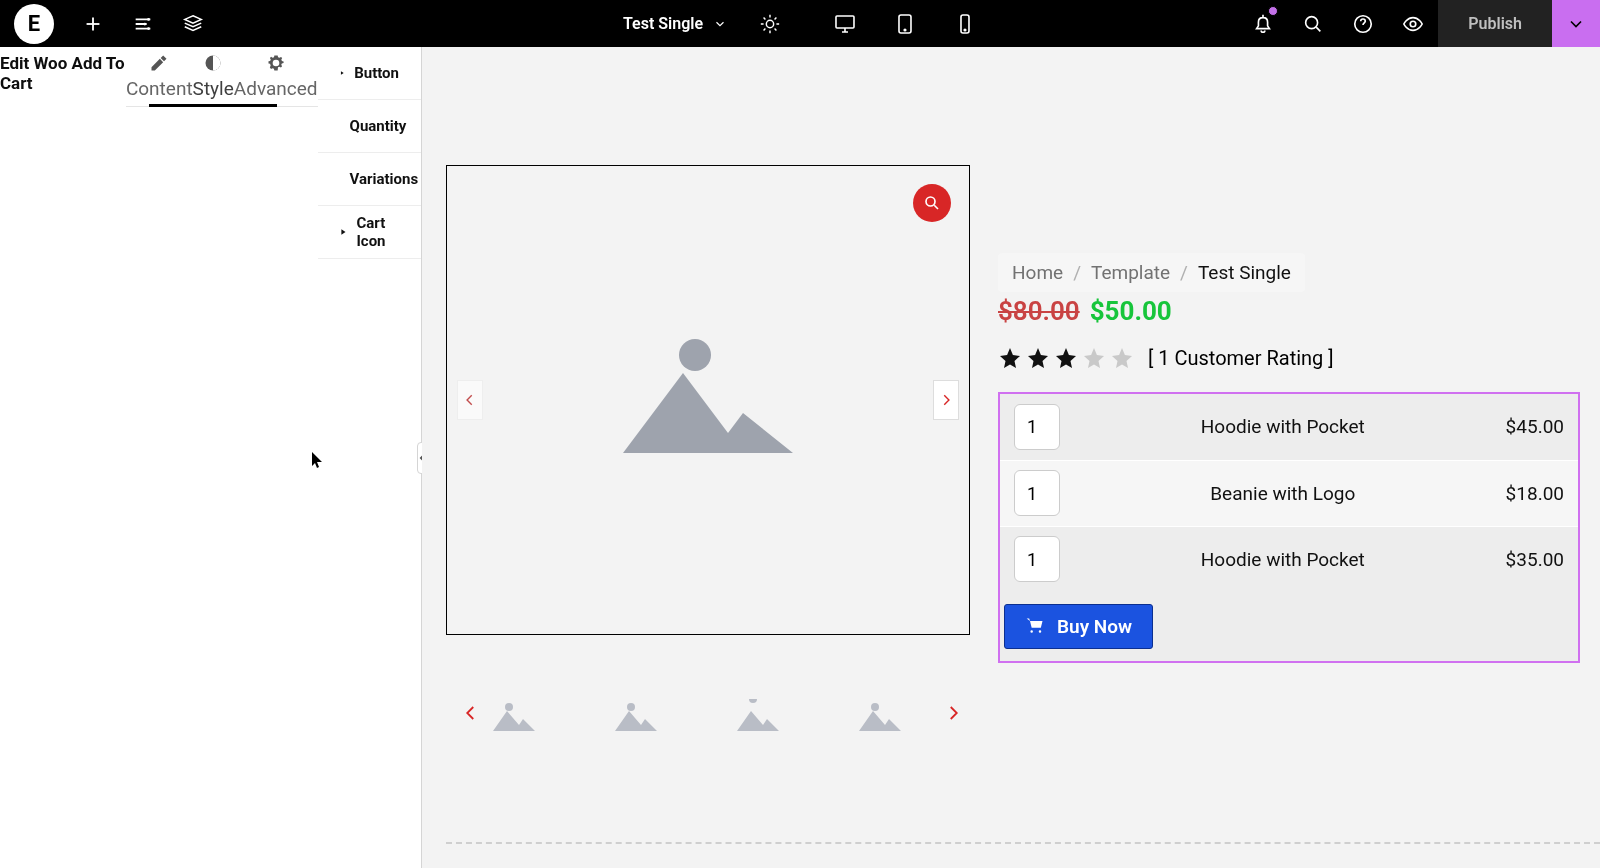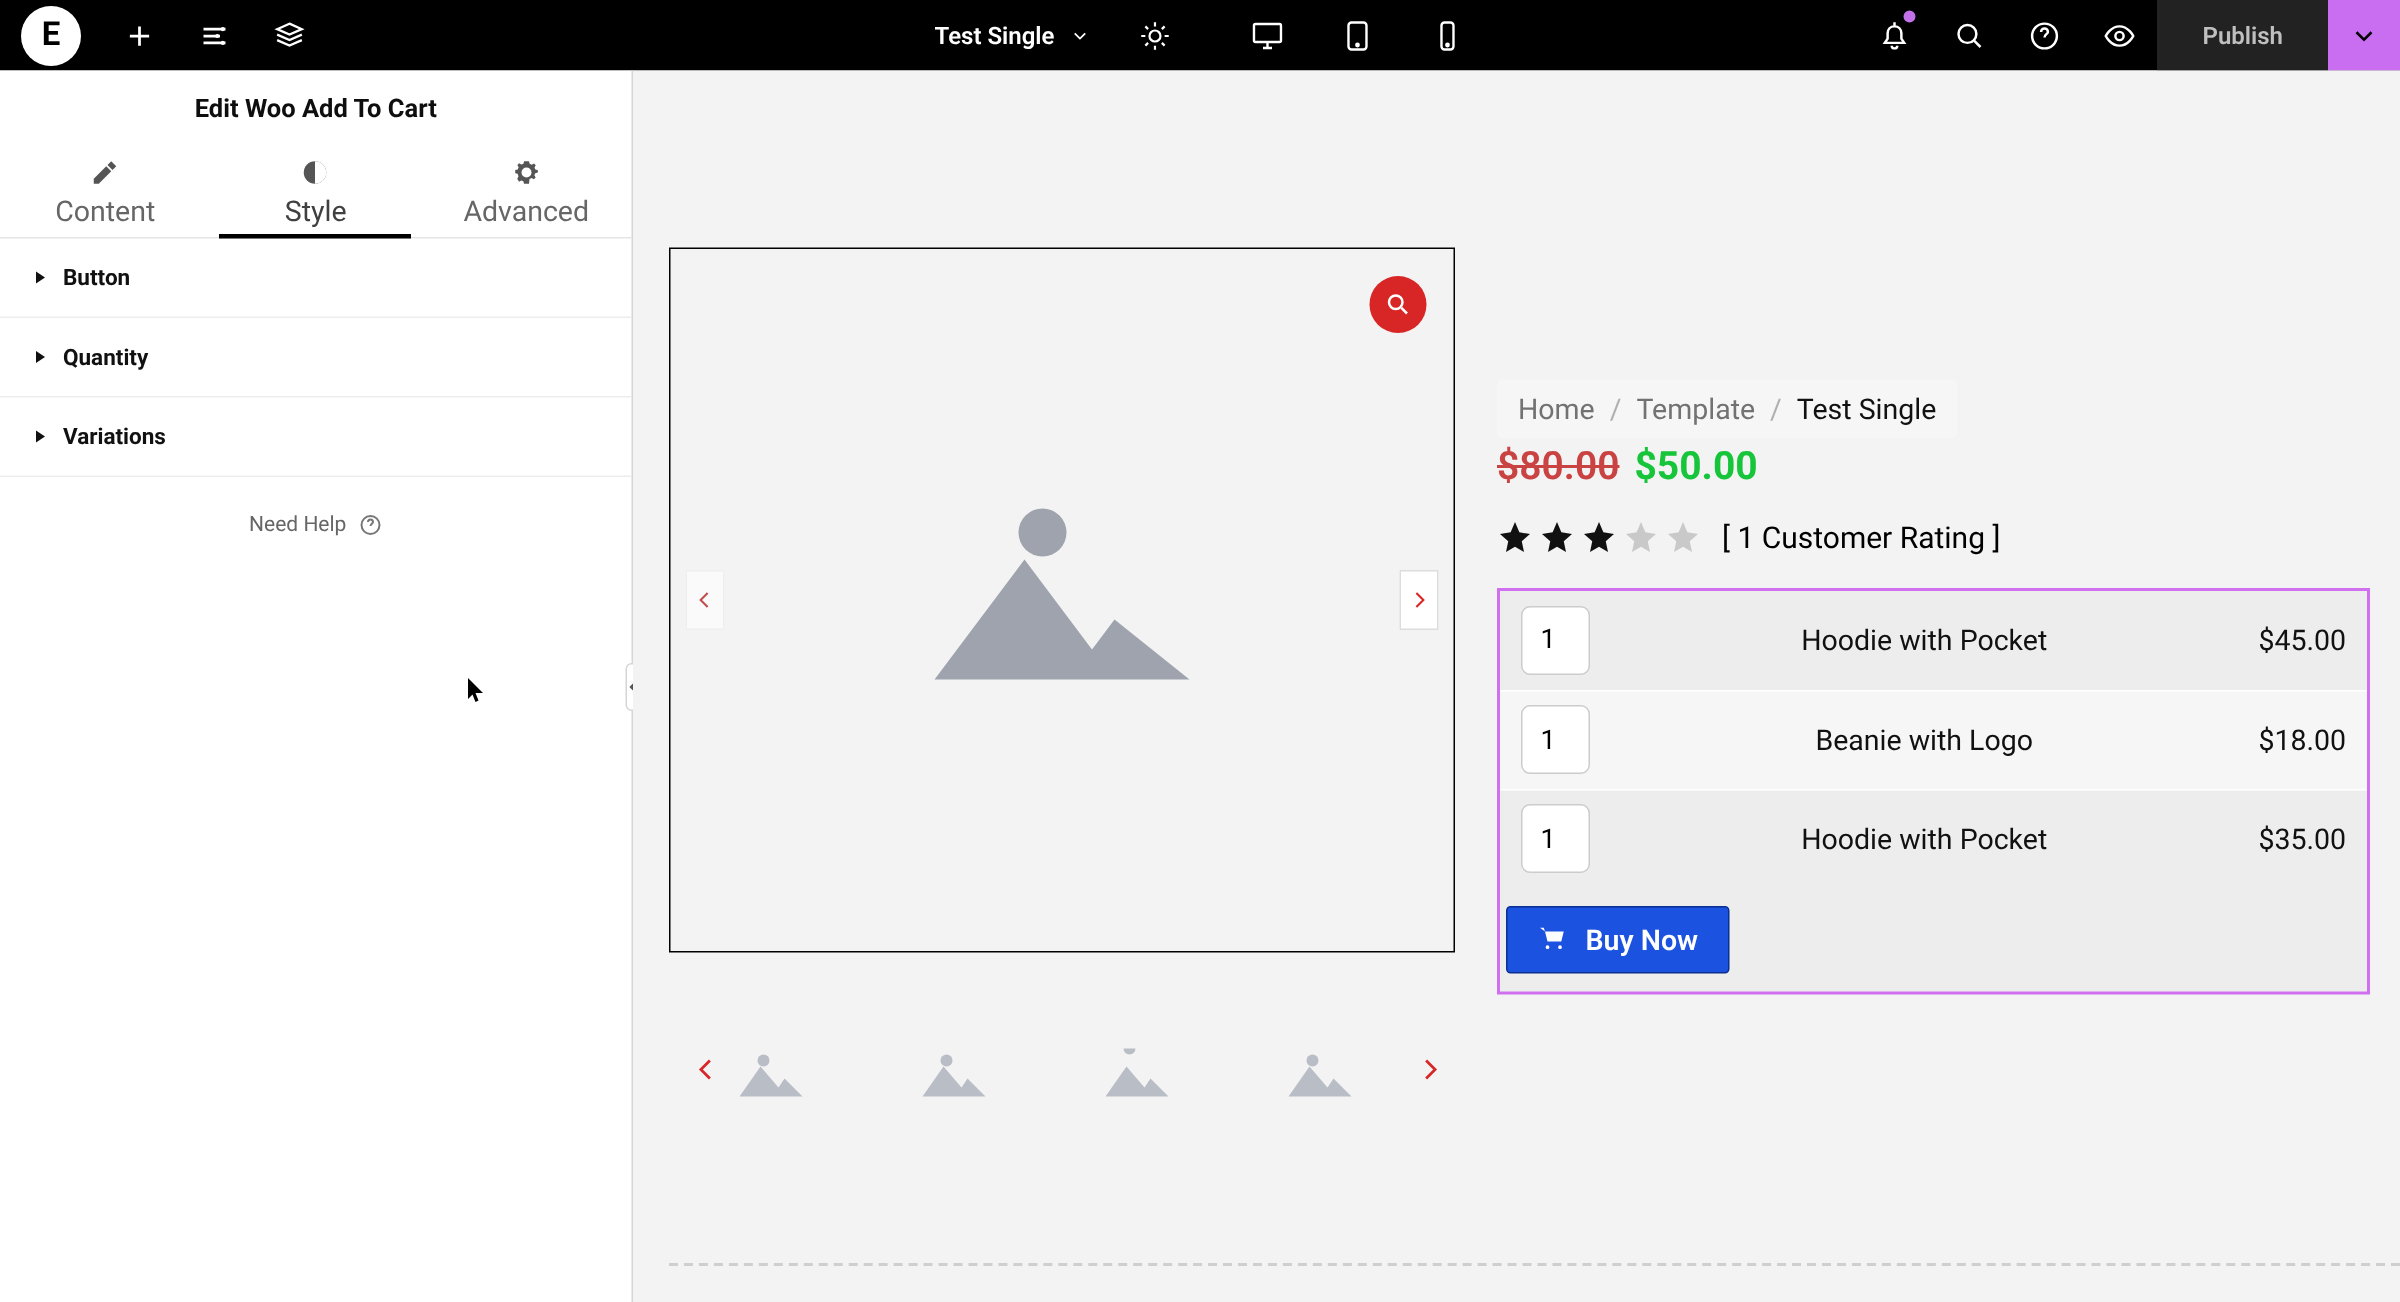--- a/index.html
+++ b/index.html
@@ -41,7 +41,7 @@
   .workspace { display:flex; height:calc(100vh - 47px); width:100%; }
 
   
-  .panel { width:422px; height:100%; border-right:1px solid #d5d5d5; display:flex; flex-direction:column; background:#fff; position:relative;}
+  .panel { width:422px; height:100%; border-right:1px solid #d5d5d5; display:flex; flex-direction:row; background:#fff; position:relative;}
   .collapse-handle{ position:absolute; right:-10px; top:50%; transform:translateY(-50%); width:14px; height:32px; display:flex;align-items:center;justify-content:center;
                     background:#fff; border:1px solid #d5d5d5; border-radius:4px; cursor:pointer;}
   .collapse-handle svg{width:10px;height:10px;stroke:#555;fill:none;stroke-width:2;}

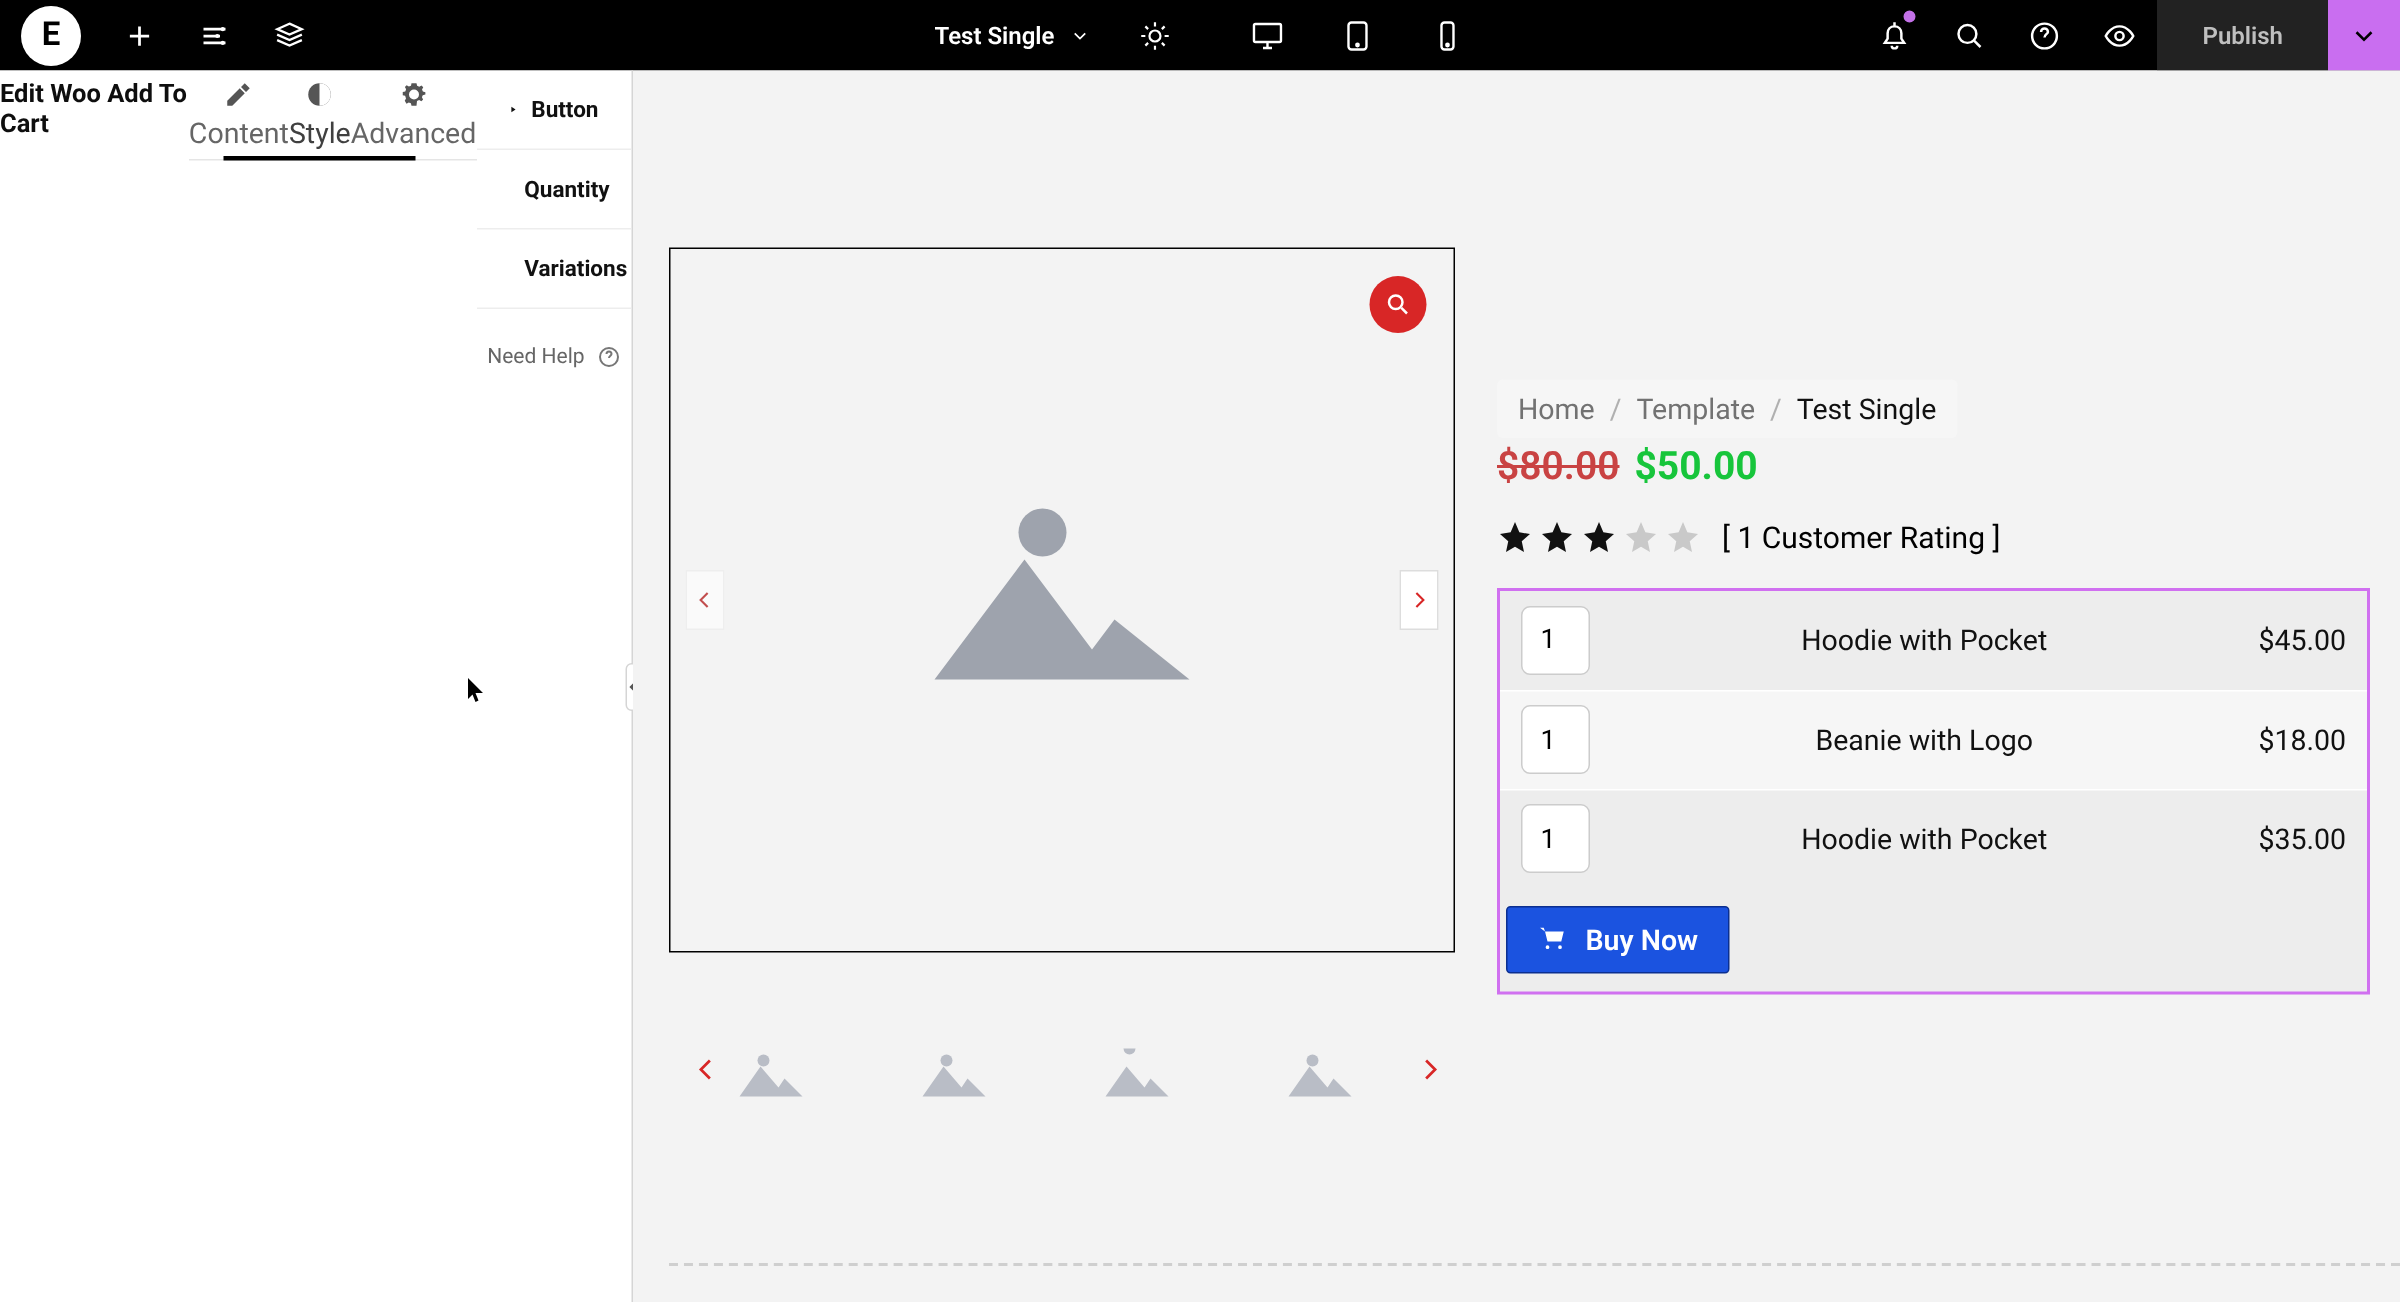--- a/index.html
+++ b/index.html
@@ -257,6 +257,12 @@
           </svg>
         <span>Variations</span>
       </div>
+      <div class="sec">
+        <svg viewBox="0 0 10 10">
+            <path d="M2 1l6 4-6 4z"></path>
+          </svg>
+        <span>Cart Icon</span>
+      </div>
 
       <div class="help">
         <span>Need Help</span>

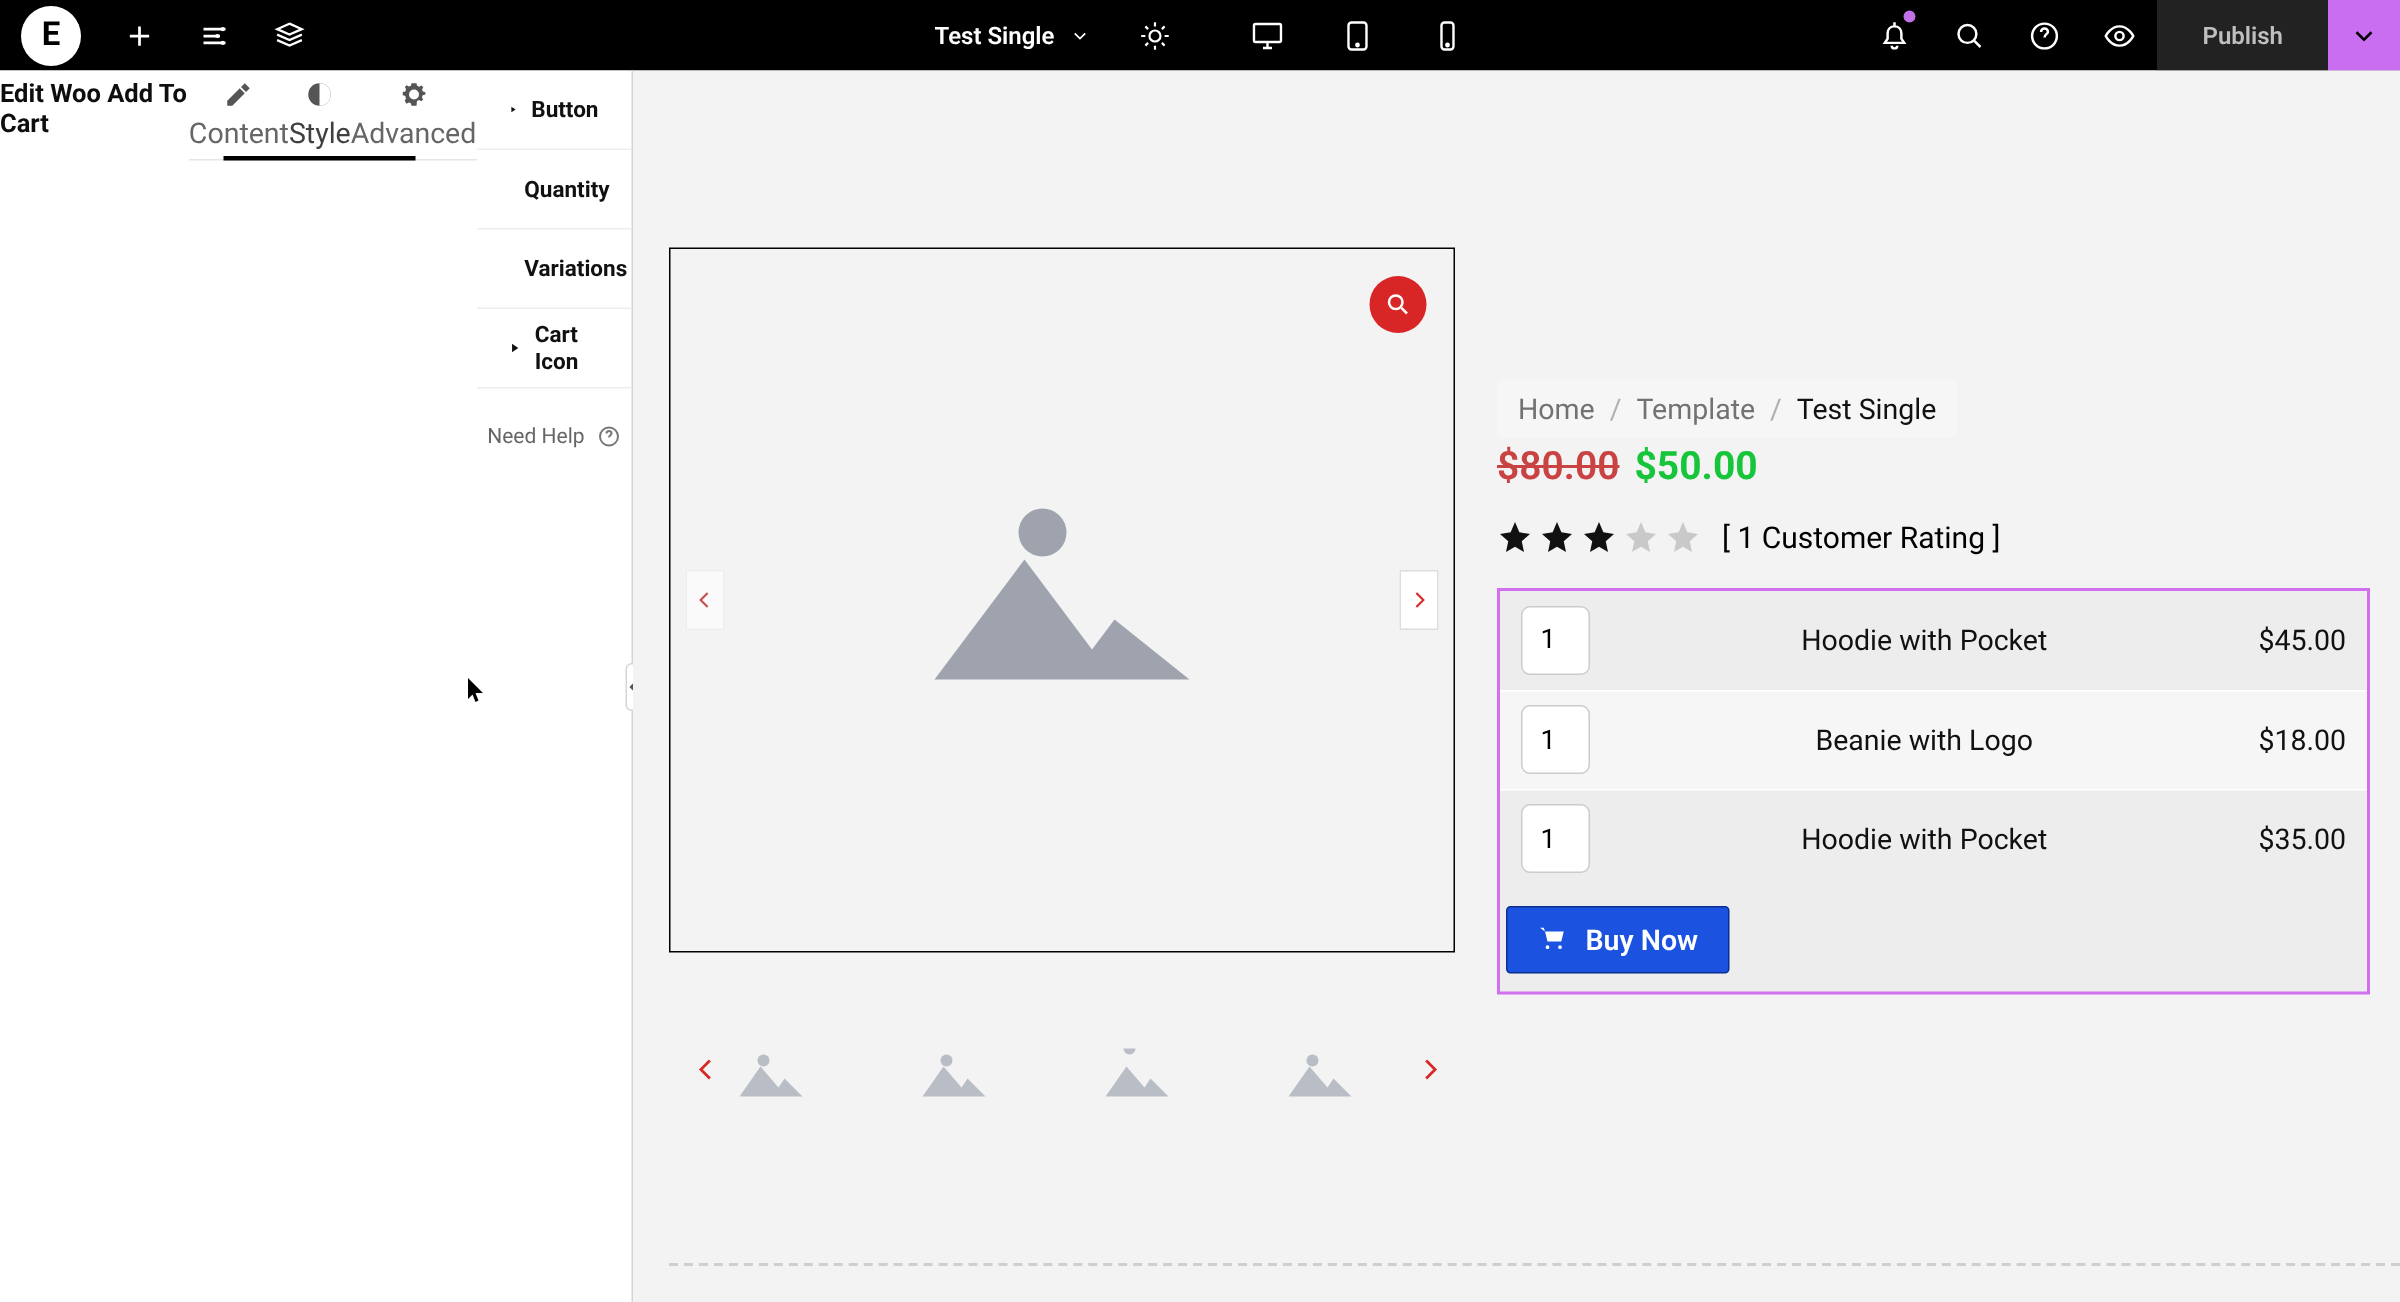--- a/index.html
+++ b/index.html
@@ -264,13 +264,6 @@
         <span>Cart Icon</span>
       </div>
 
-      <div class="help">
-        <span>Need Help</span>
-        <svg viewBox="0 0 24 24">
-            <circle cx="12" cy="12" r="9"></circle>
-            <path d="M9.5 9a2.5 2.5 0 115 0c0 1.5-2.5 2-2.5 4M12 17h0"></path>
-          </svg>
-      </div>
     </div>
 
     <div class="cursor-ptr">

